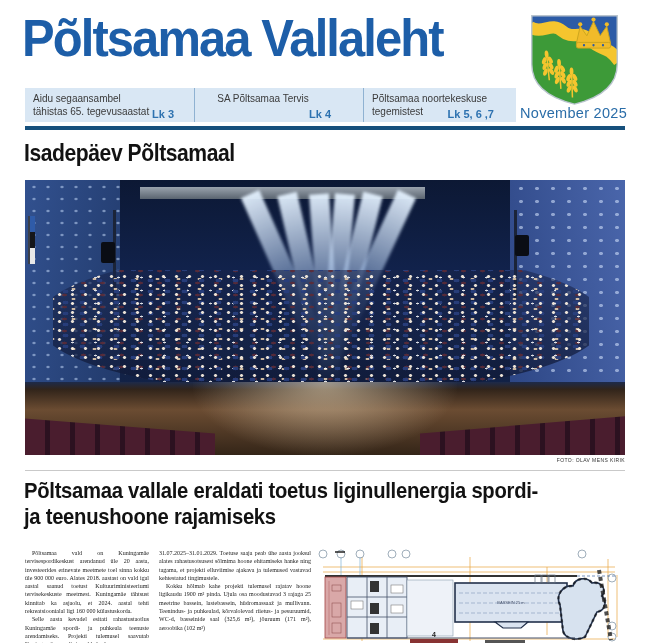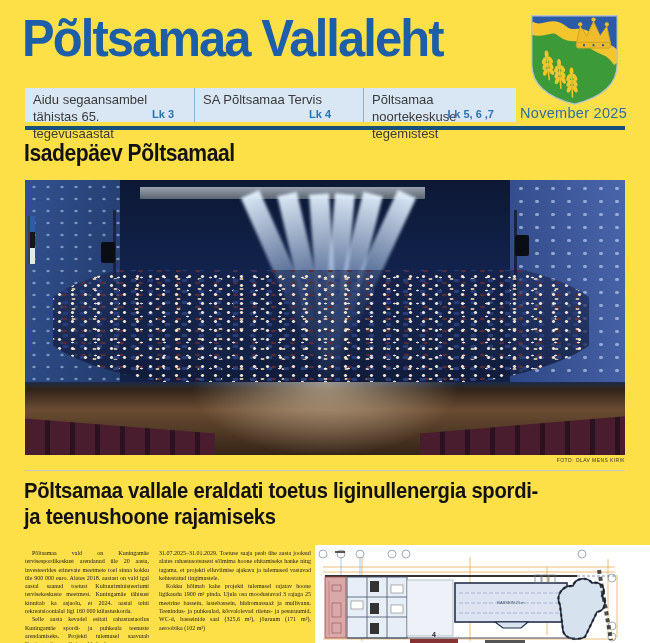--- a/index.html
+++ b/index.html
@@ -5,7 +5,7 @@
   * { margin:0; padding:0; box-sizing:border-box; }
   html,body { background:#e9e9e9; }
   .page {
-    position:relative; width:650px; height:643px; background:#fde047;
+    position:relative; width:650px; height:643px; background:#ffffff;
     overflow:hidden; font-family:"Liberation Sans", sans-serif;
     margin:0 auto;
     padding-left:18px;

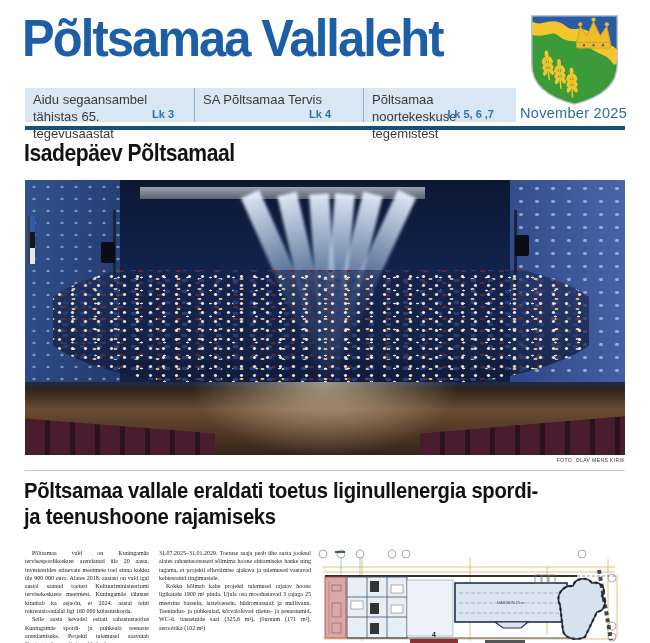--- a/index.html
+++ b/index.html
@@ -30,7 +30,7 @@
   .teaser { position:relative; padding:4px 7px 2px 8px; }
   .teaser + .teaser { border-left:1px solid #8fb2d2; }
   .t1 { width:169px; } .t2 { width:169px; } .t3 { width:139px; }
-  .teaser-text { font-size:13px; line-height:1.3; color:#3a3a3a; max-width:120px; }
+  .teaser-text { font-size:10px; line-height:1.3; color:#3a3a3a; max-width:120px; }
   .teaser-page {
     position:absolute; bottom:2px; font-size:11px; font-weight:bold; color:#2d72b0;
   }

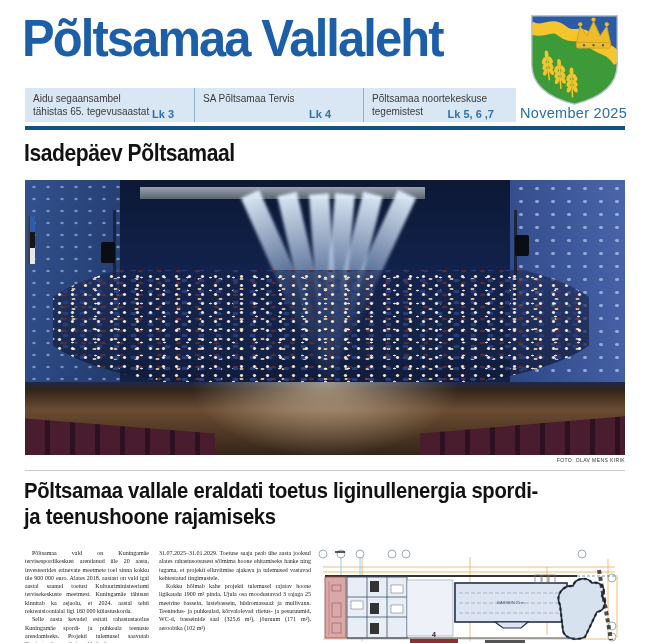--- a/index.html
+++ b/index.html
@@ -29,7 +29,7 @@
   }
   .teaser { position:relative; padding:4px 7px 2px 8px; }
   .teaser + .teaser { border-left:1px solid #8fb2d2; }
-  .t1 { width:169px; } .t2 { width:169px; } .t3 { width:139px; }
+  .t1 { width:169px; } .t2 { width:169px;text-align:center; } .t3 { width:139px; }
   .teaser-text { font-size:10px; line-height:1.3; color:#3a3a3a; max-width:120px; }
   .teaser-page {
     position:absolute; bottom:2px; font-size:11px; font-weight:bold; color:#2d72b0;

